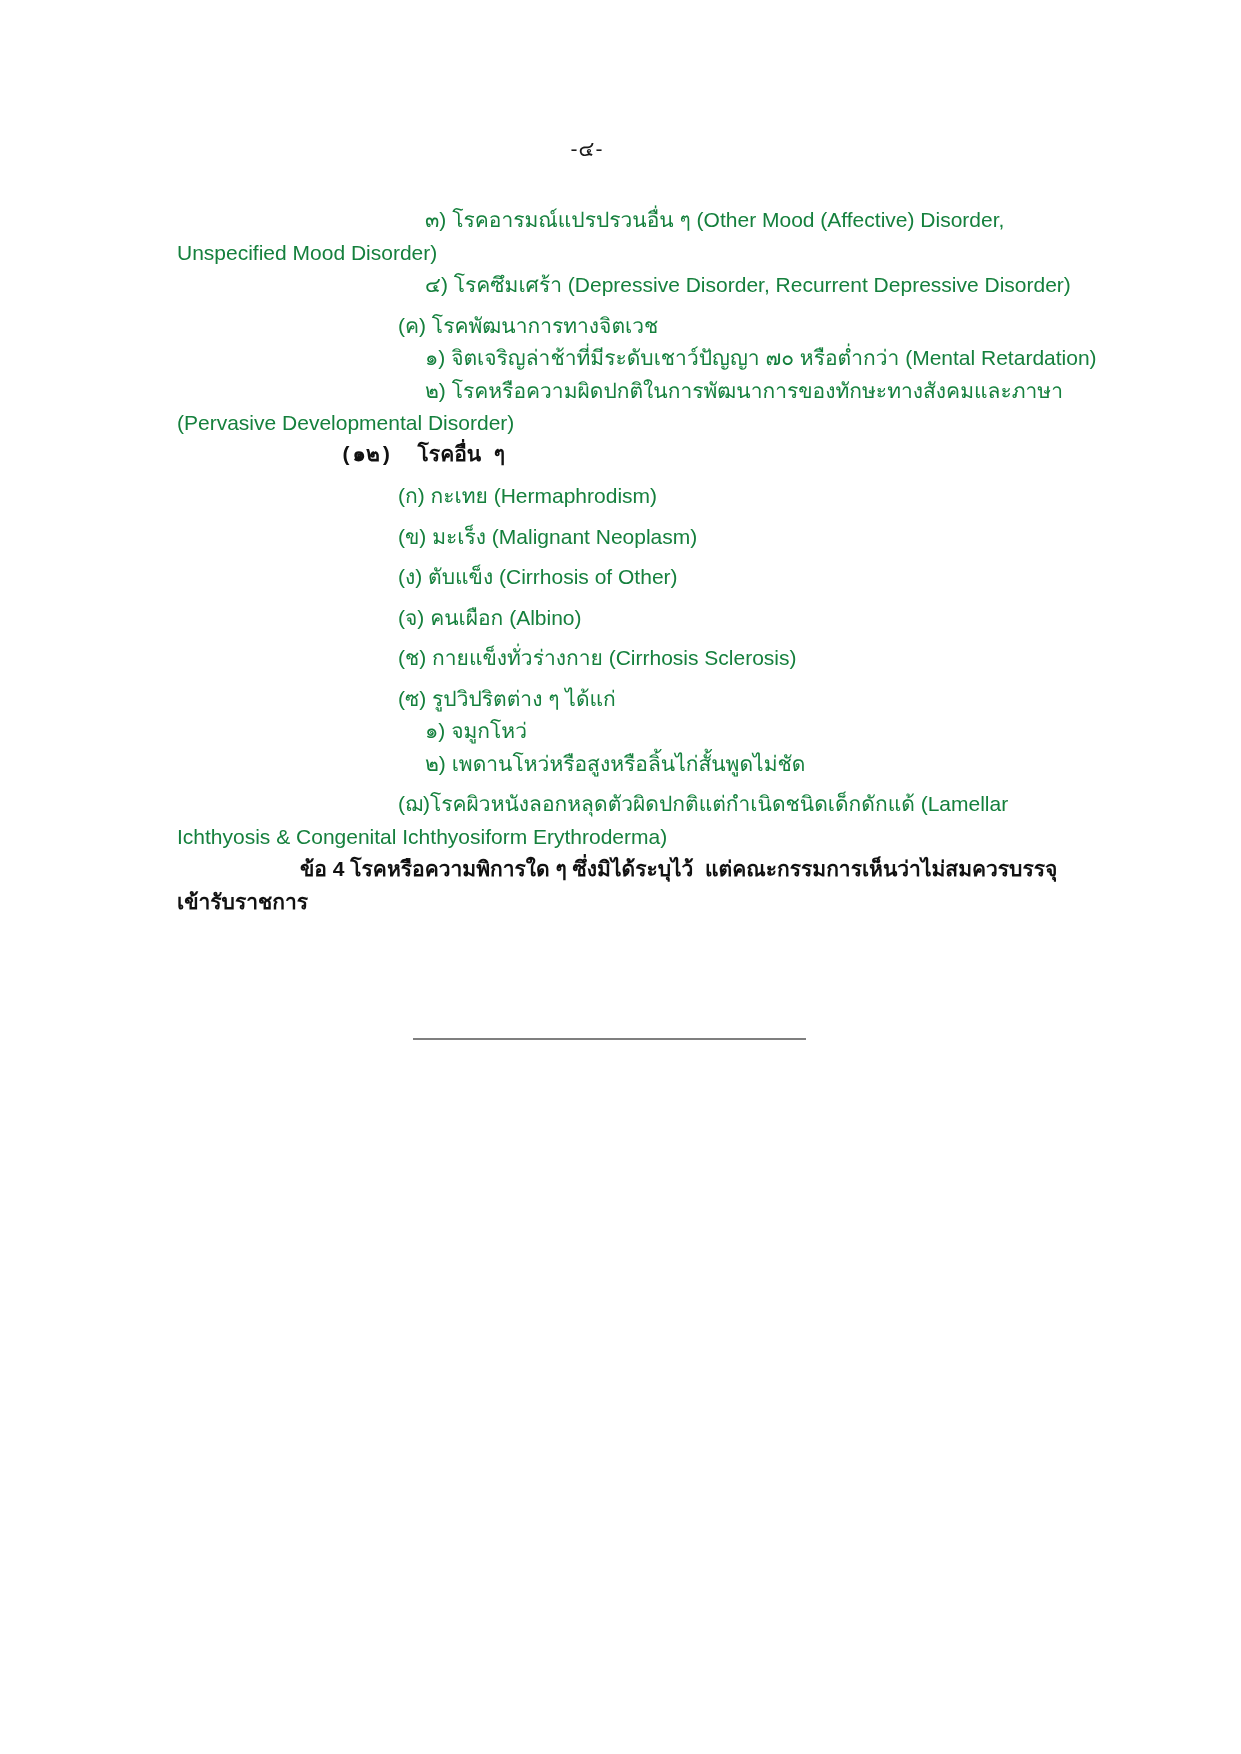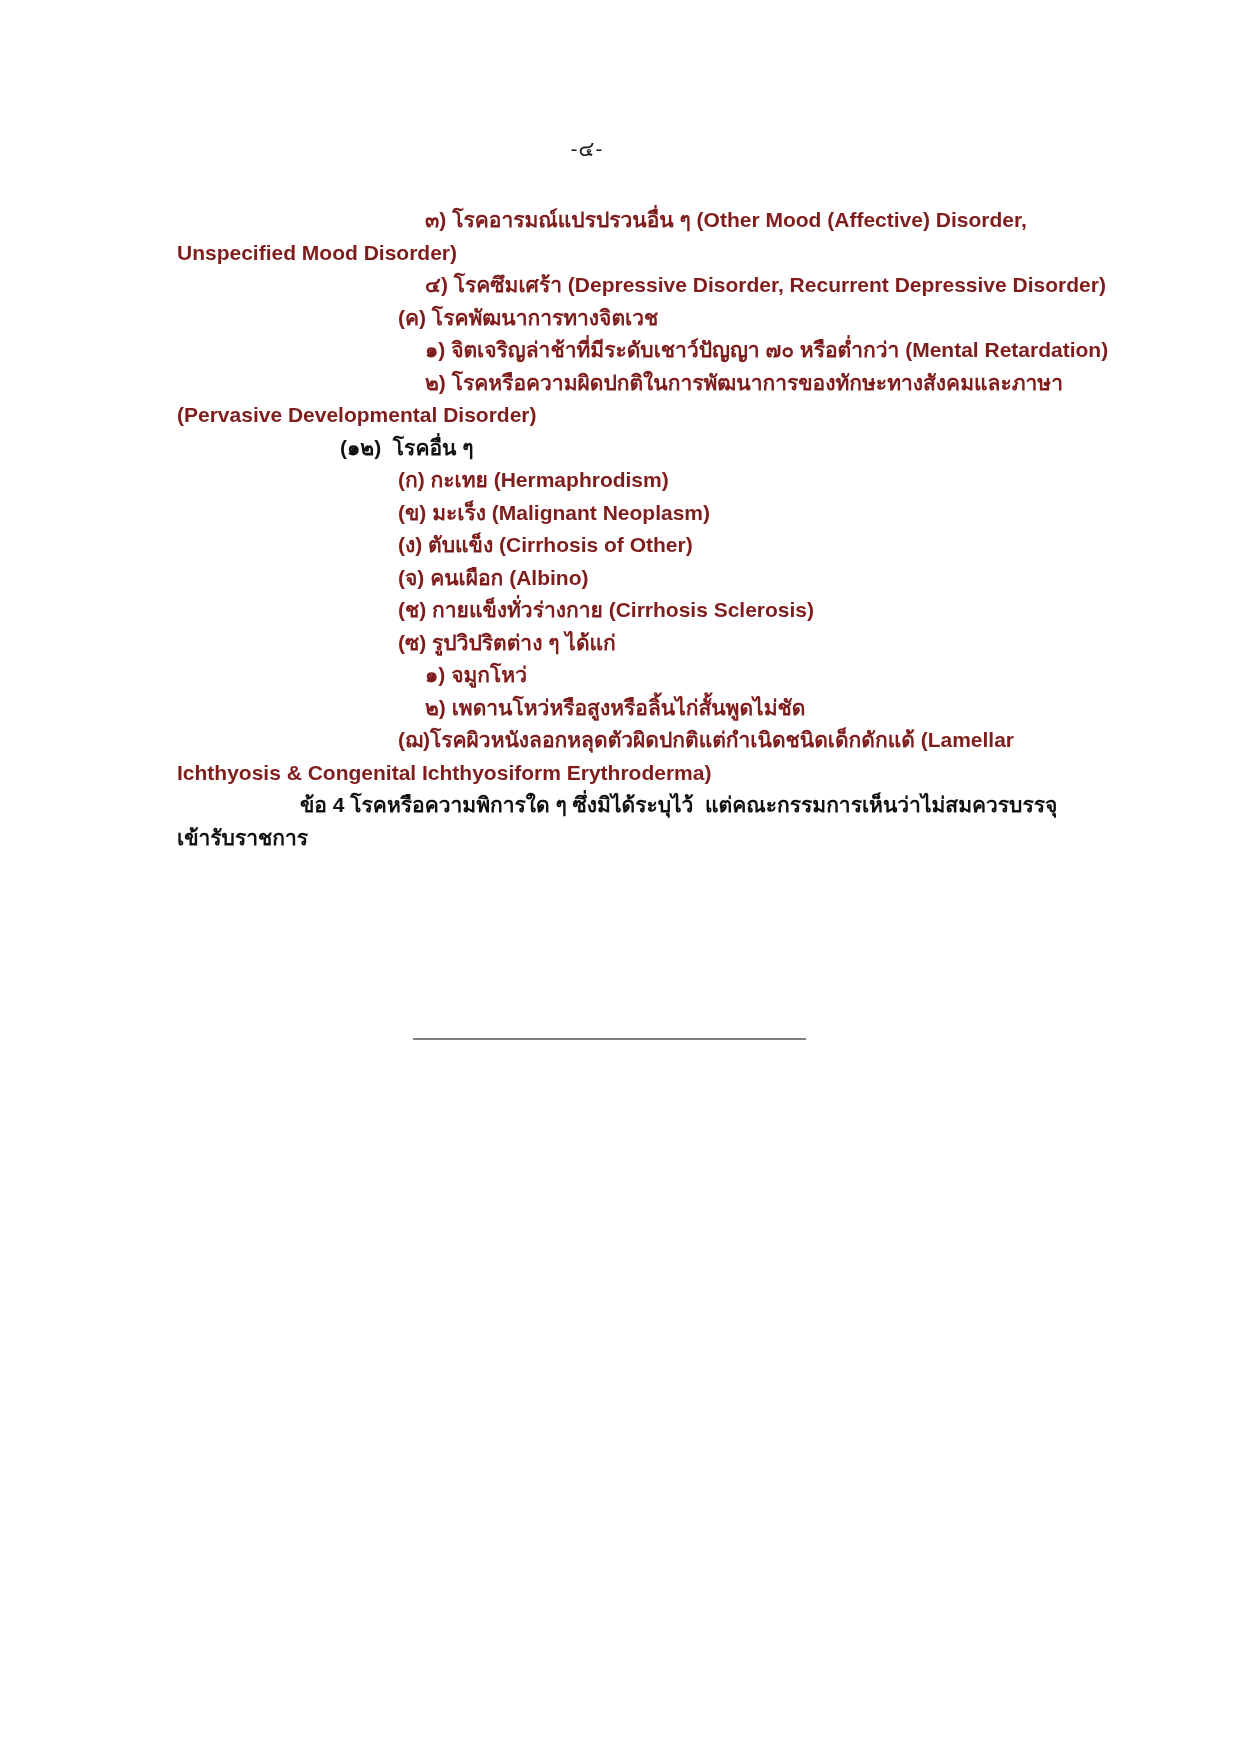--- a/index.html
+++ b/index.html
@@ -38,8 +38,7 @@
     font-size: 21px;
     line-height: 32.5px;
     white-space: pre;
-    color: #7f1d1d;
-    font-weight: bold;
+    color: #15803d;
   }
 
   .line.bold { font-weight: bold; color: #111; }

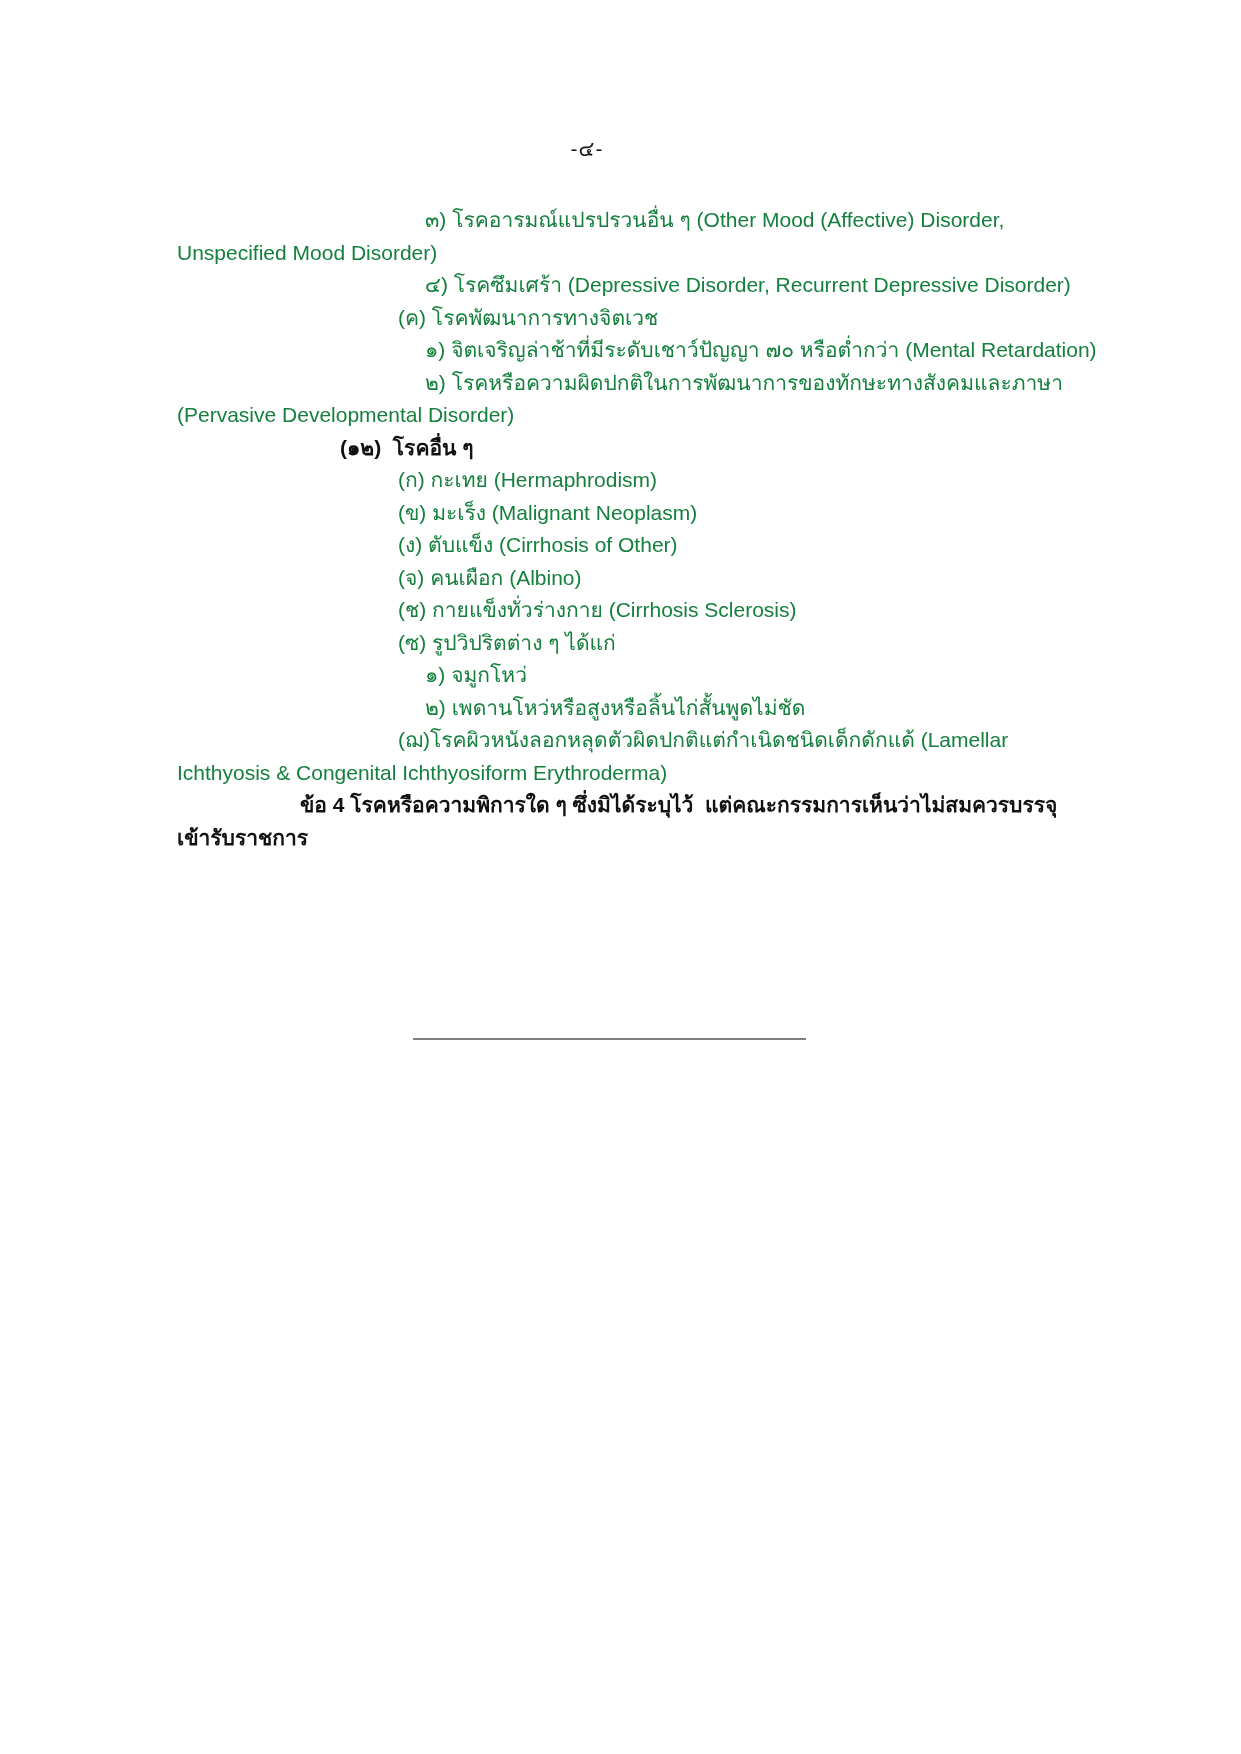--- a/index.html
+++ b/index.html
@@ -46,7 +46,7 @@
   
   .ind-none   { padding-left: 0; margin-left: 20px; }
   .ind-l1     { padding-left: 183px; }  
-  .ind-l2     { padding-left: 241px; }  
+  .ind-l2     { padding-left: 241px; margin-top: 8px; }  
   .ind-l3     { padding-left: 268px; }  
   .ind-para   { padding-left: 143px; }  
 

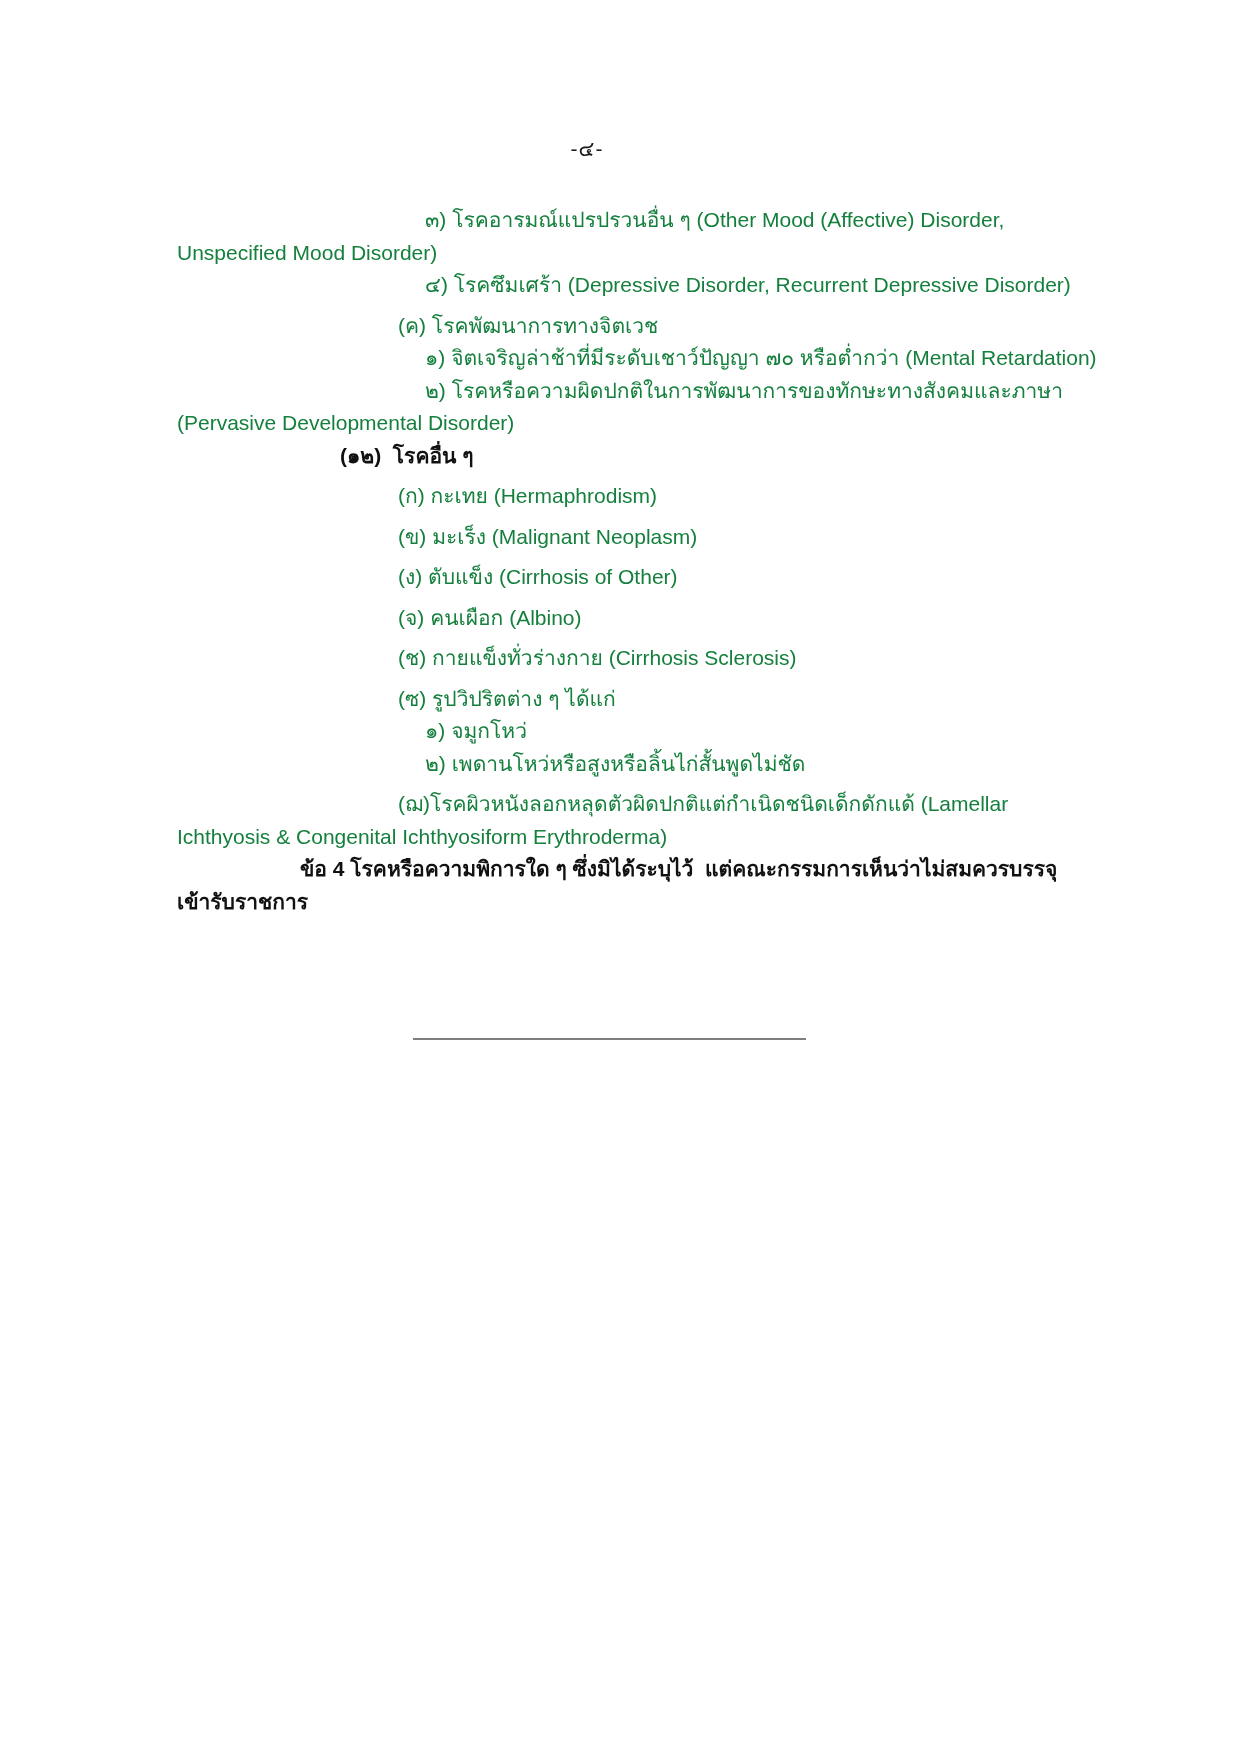--- a/index.html
+++ b/index.html
@@ -45,7 +45,7 @@
 
   
   .ind-none   { padding-left: 0; margin-left: 20px; }
-  .ind-l1     { padding-left: 183px; }  
+  .ind-l1     { padding-left: 183px; font-family: Liberation Mono, monospace; }  
   .ind-l2     { padding-left: 241px; margin-top: 8px; }  
   .ind-l3     { padding-left: 268px; }  
   .ind-para   { padding-left: 143px; }  

